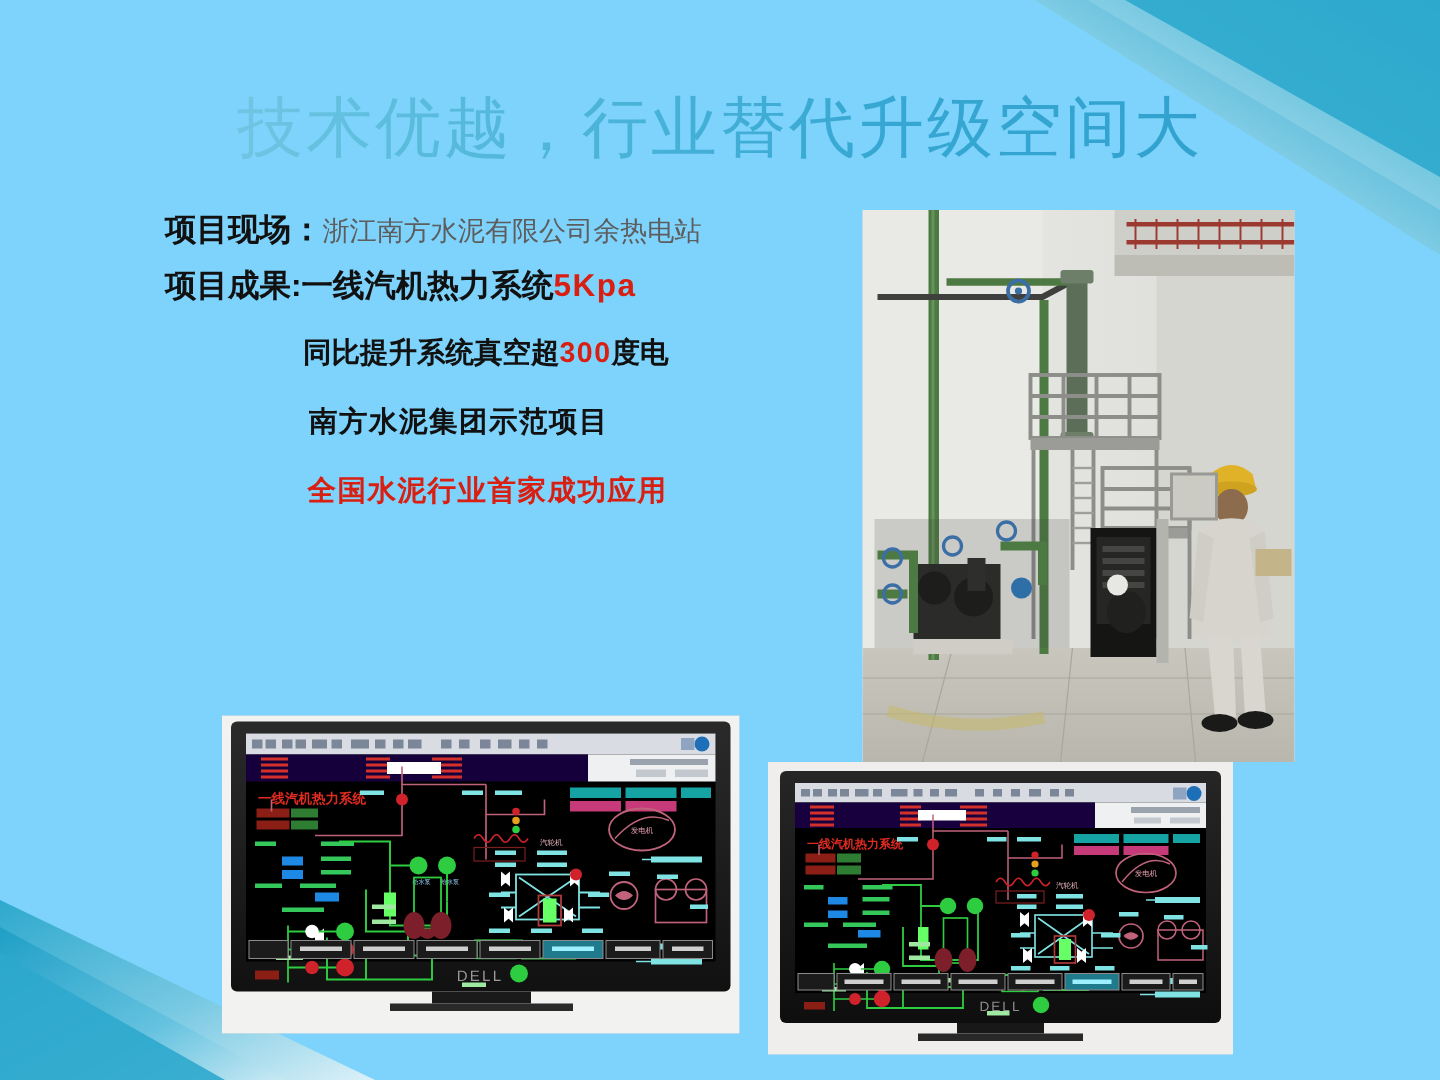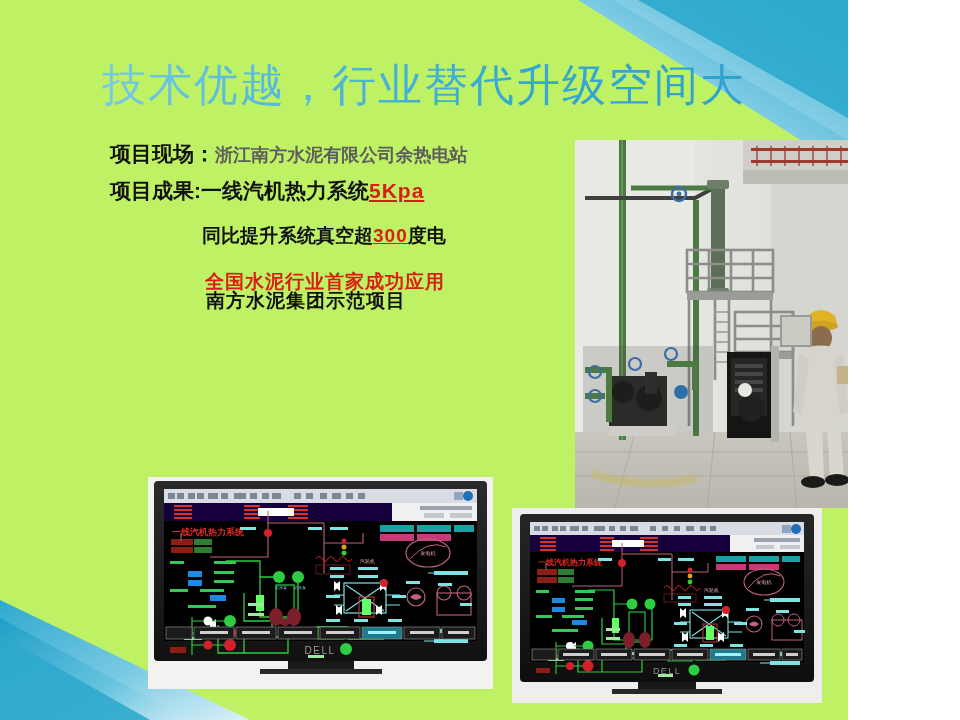--- a/index.html
+++ b/index.html
@@ -13,9 +13,9 @@
   }
   #slide {
     position: relative;
-    width: 848px;
+    width: 960px;
     height: 720px;
-    background: #bef264;
+    background: #7dd3fc;
     overflow: hidden;
   }
 

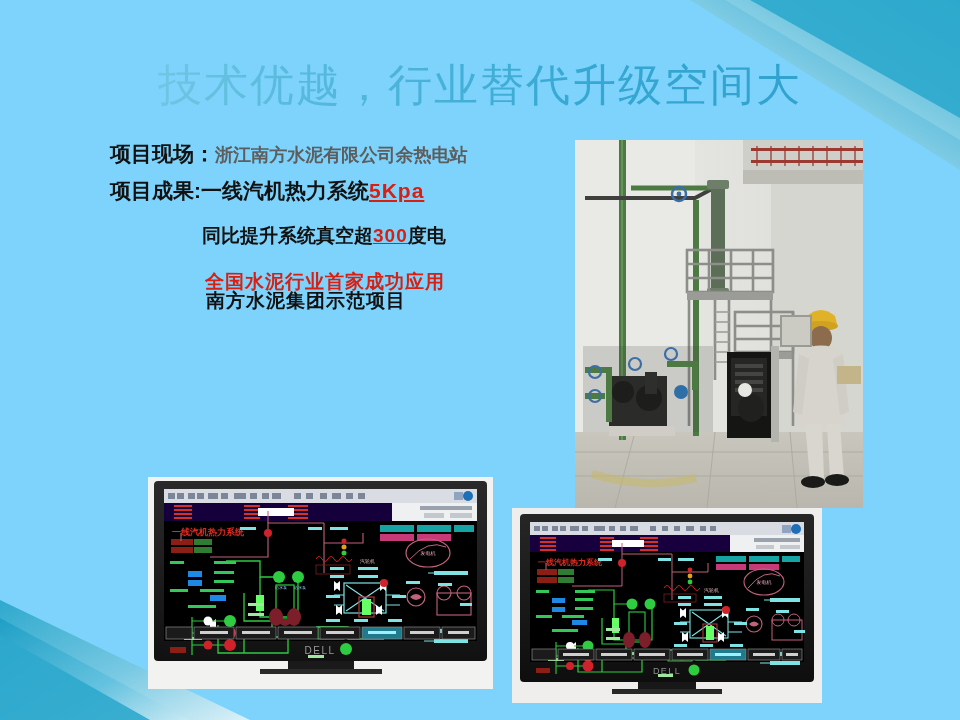--- a/index.html
+++ b/index.html
@@ -59,7 +59,7 @@
   }
   .line .lbl { font-weight: bold; color: #111111; }
   .line .val-light {
-    font-weight: 700;
+    font-weight: 400;
     color: #5d5d5d;
     font-size: 0.86em;
     text-align: right;

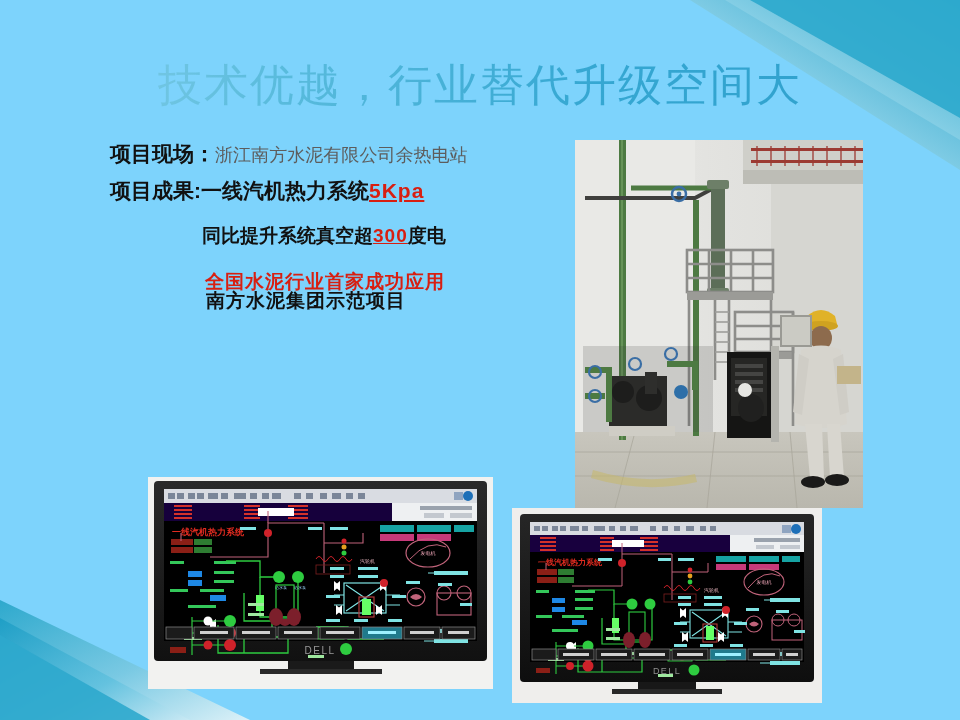--- a/index.html
+++ b/index.html
@@ -68,7 +68,6 @@
     color: #d81f11;
     font-weight: bold;
     letter-spacing: 1px;
-    text-decoration: underline;
   }
   .l1 { font-size: 21px; margin-bottom: 16px; }
   .l2 { font-size: 21px; margin-bottom: 16px; }

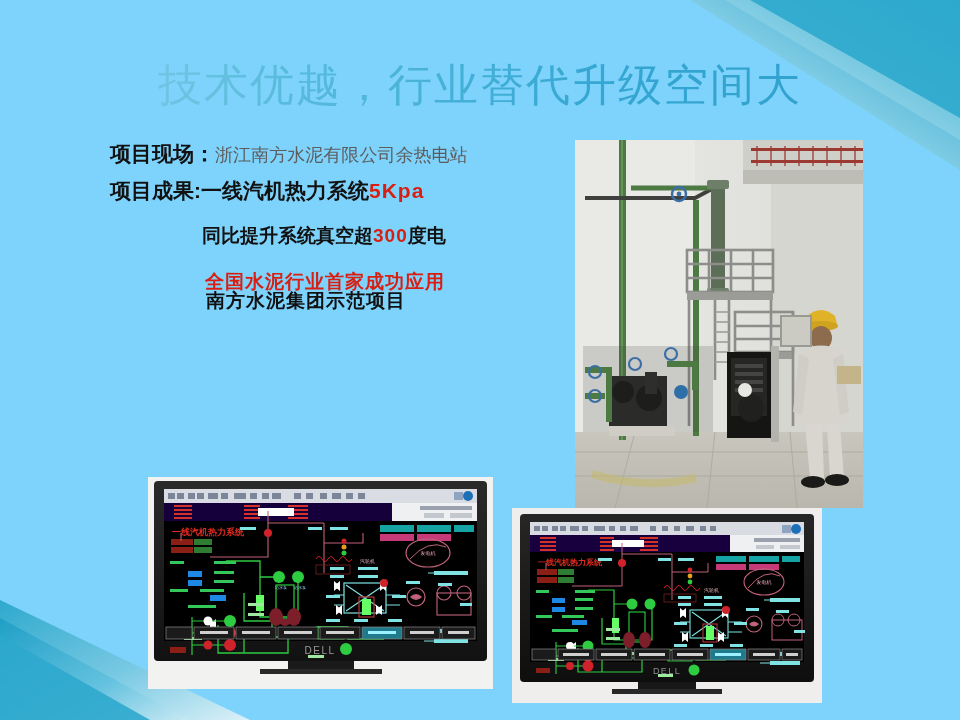--- a/index.html
+++ b/index.html
@@ -152,12 +152,12 @@
     </div>
 
 
+    <div class="line l6">
+      <span>南方水泥集团示范项目</span>
+    </div>
+
     <div class="line l7">
       <span>全国水泥行业首家成功应用</span>
-    </div>
-
-    <div class="line l6">
-      <span>南方水泥集团示范项目</span>
     </div>
   </div>
 

